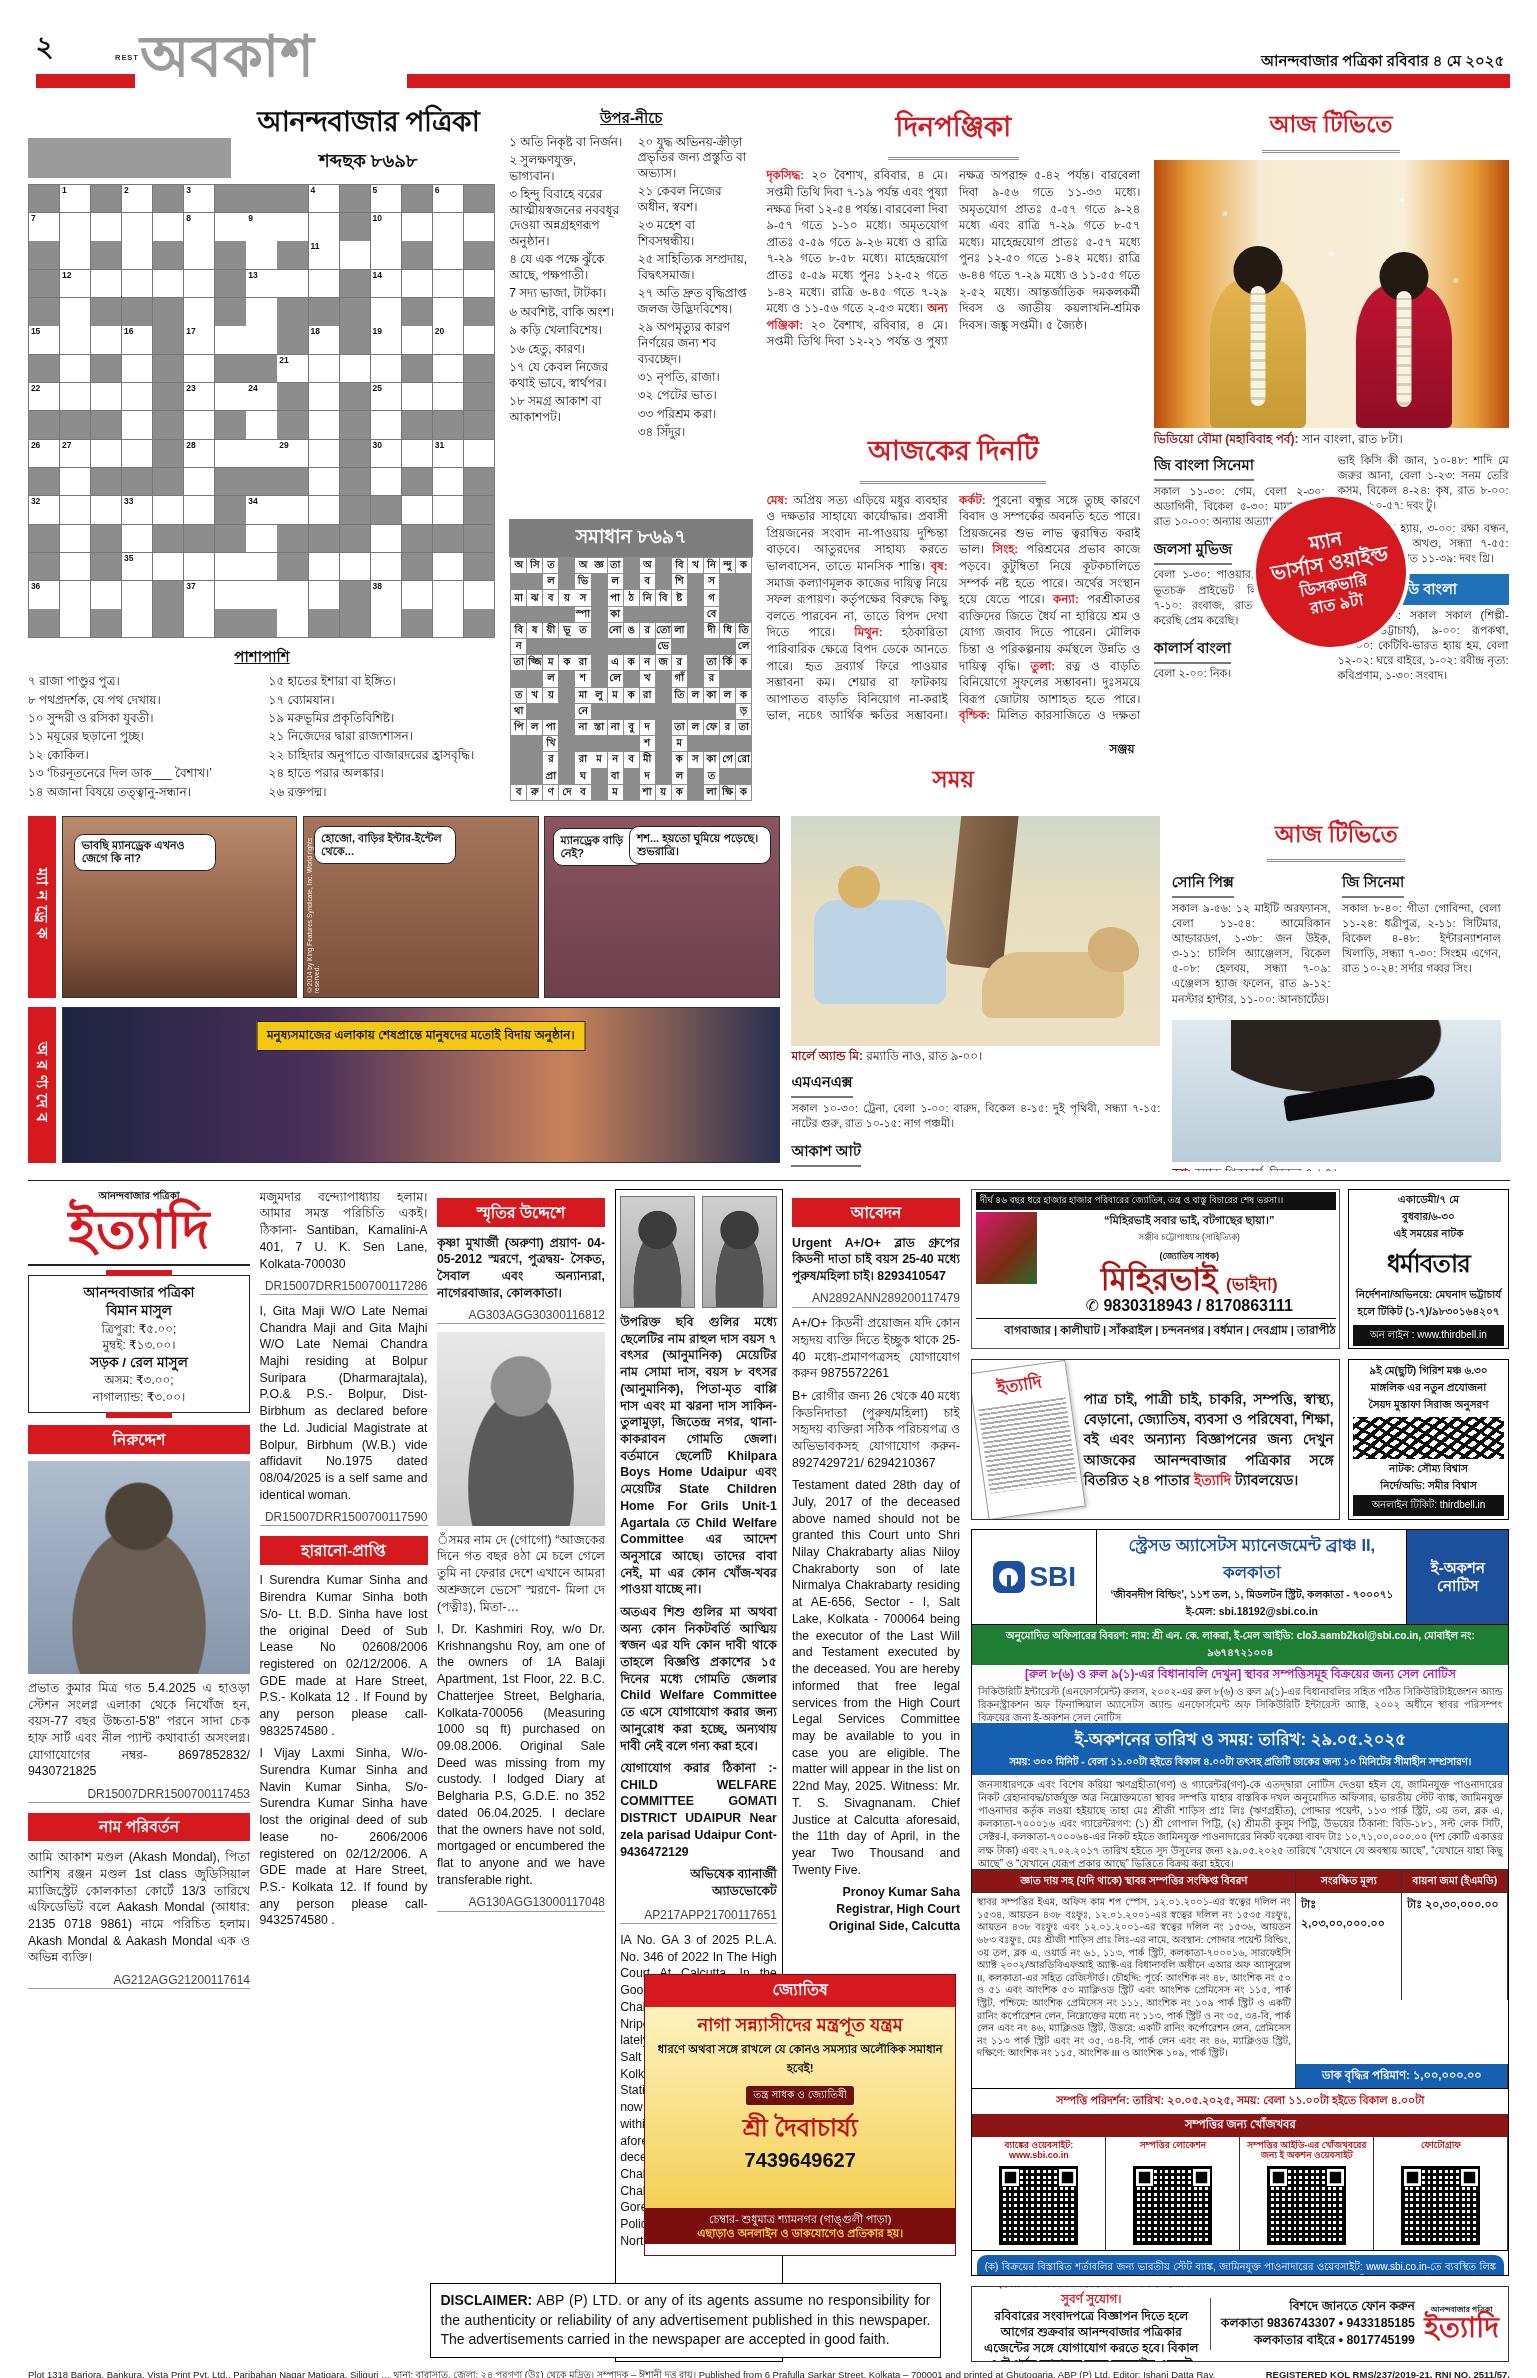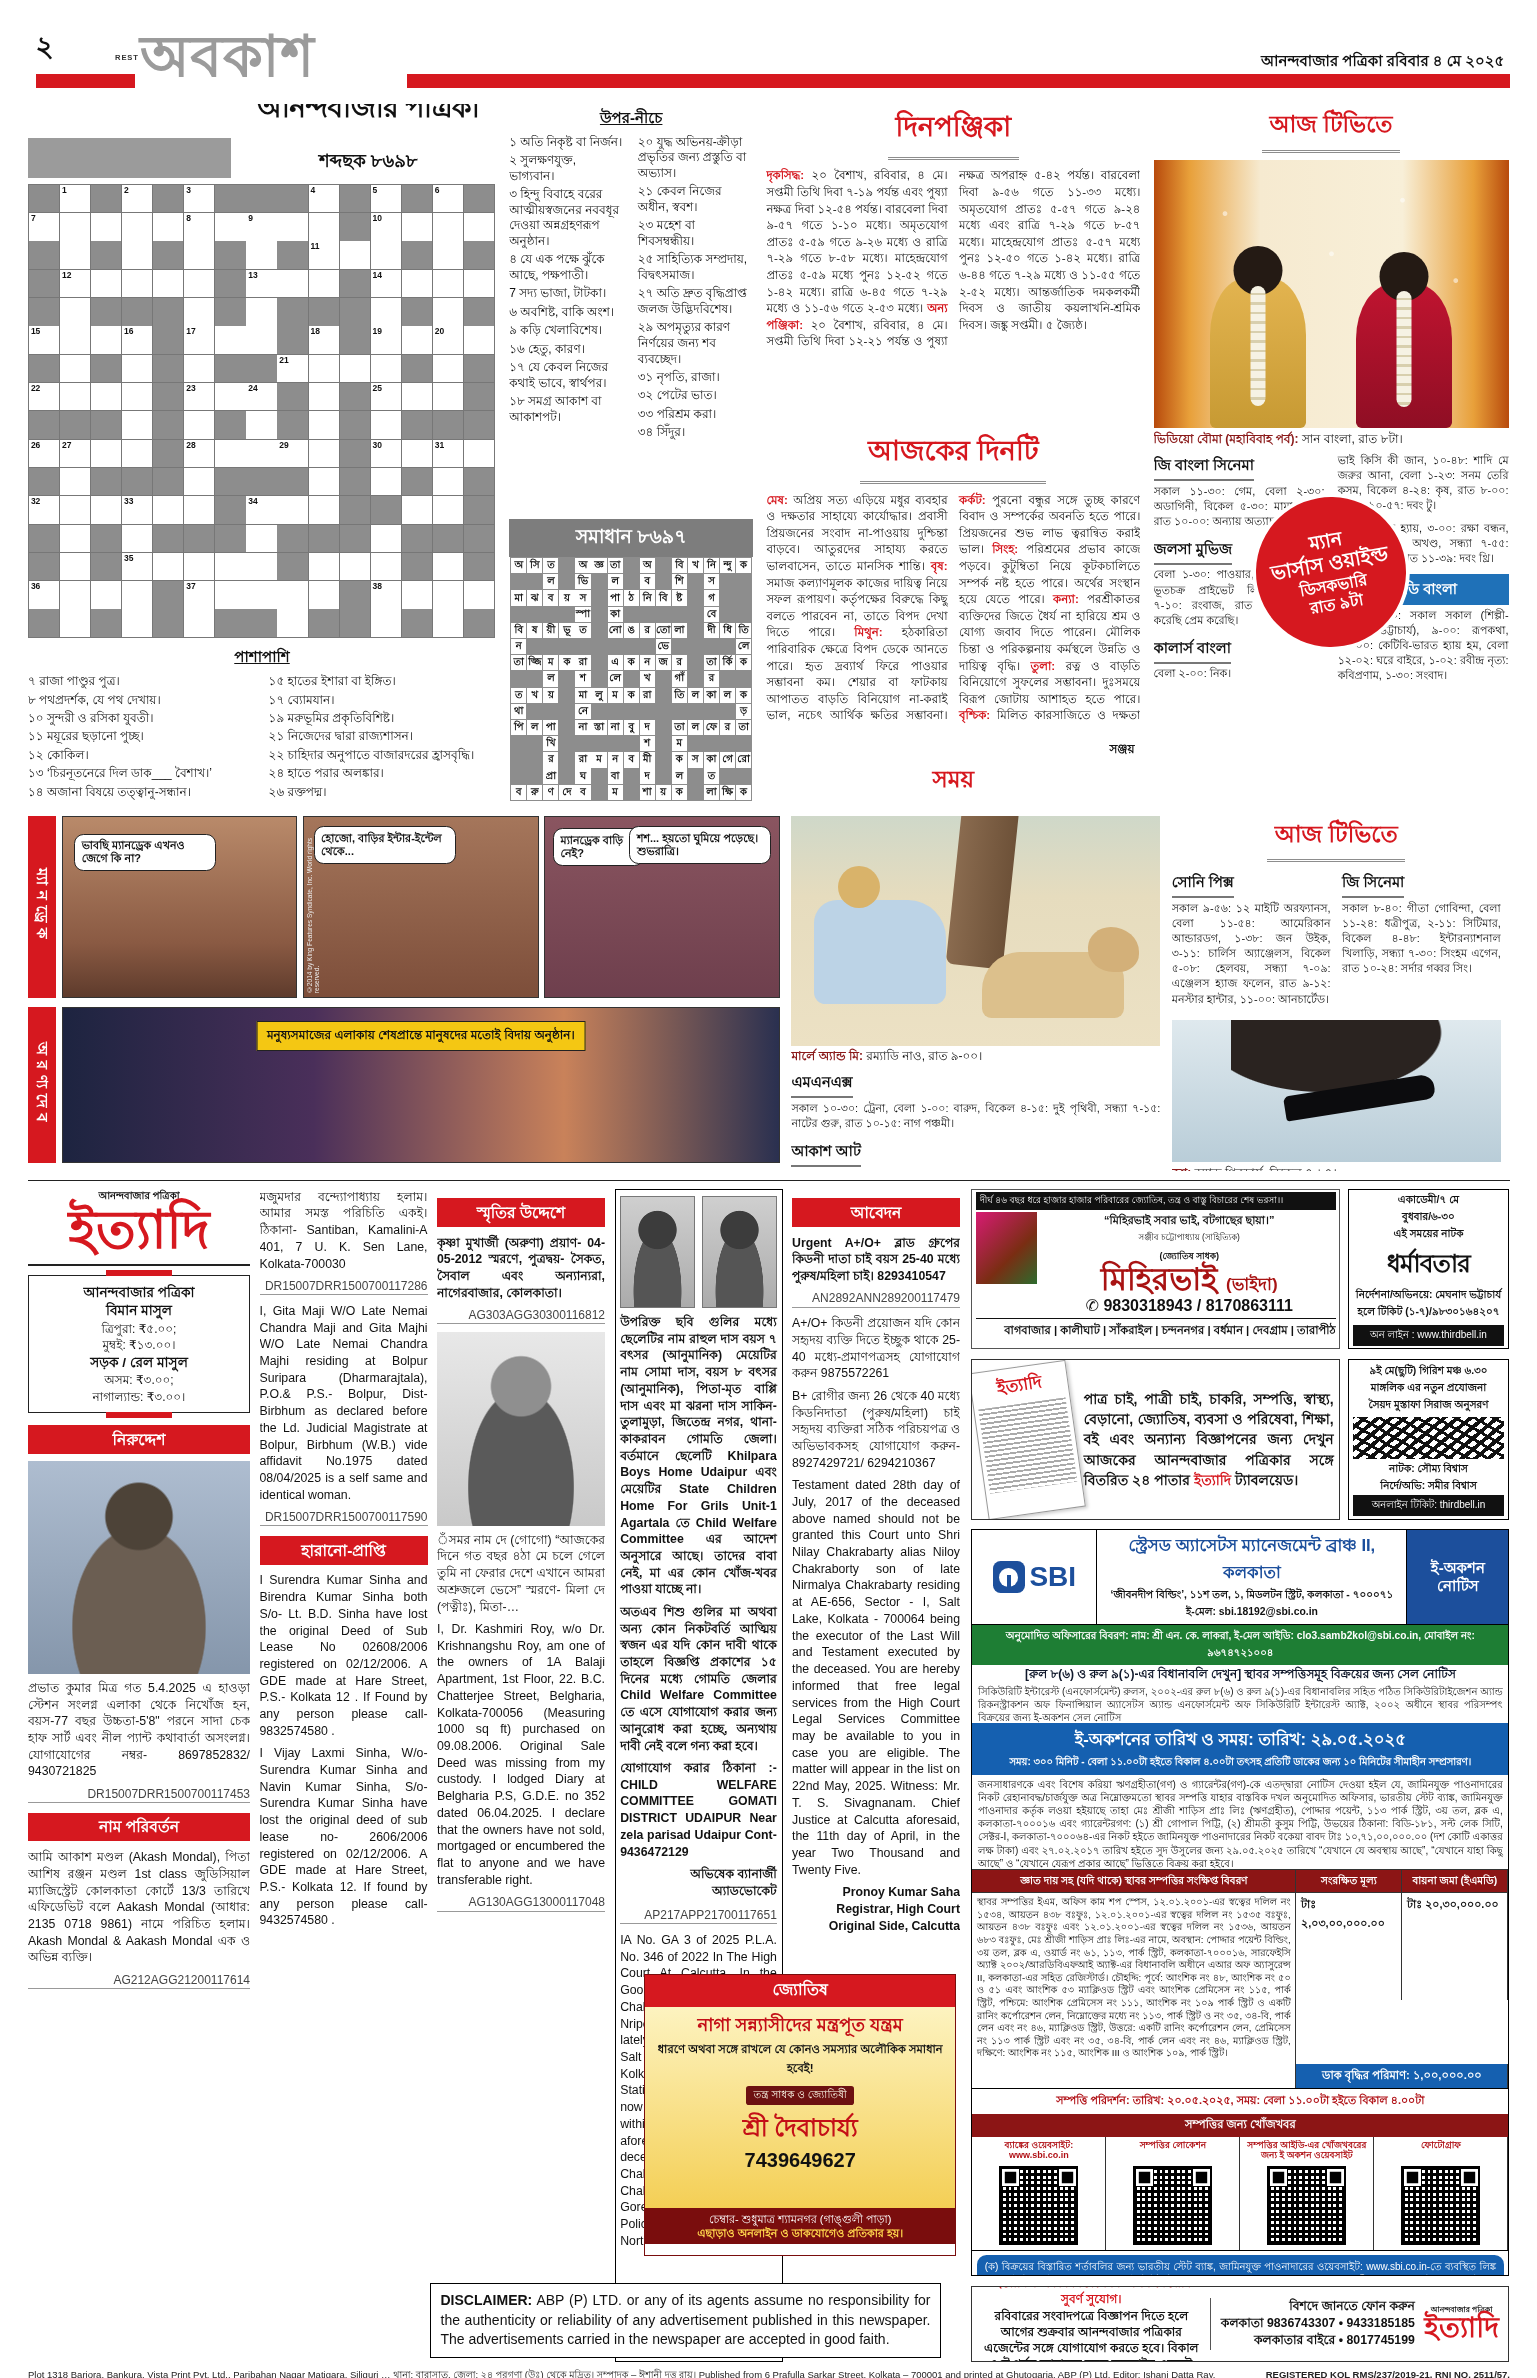--- a/index.html
+++ b/index.html
@@ -34,7 +34,7 @@
 .graybox{width:203px;height:40px;background:#9b9b9b}
 .cw-titles{flex:1;text-align:center}
 .cw-brand{font-size:28px;font-weight:800;letter-spacing:-0.5px}
-.cw-sub{font-size:18px;font-weight:700;margin-top:14px}
+.cw-sub{font-size:18px;font-weight:700;margin-top:0}
 .cw-grid{display:grid;grid-template-columns:repeat(15,1fr);grid-template-rows:repeat(16,1fr);
   gap:0.9px;background:#777;border:0.9px solid #777;width:467px;height:454px}
 .cell{background:#fff;position:relative}

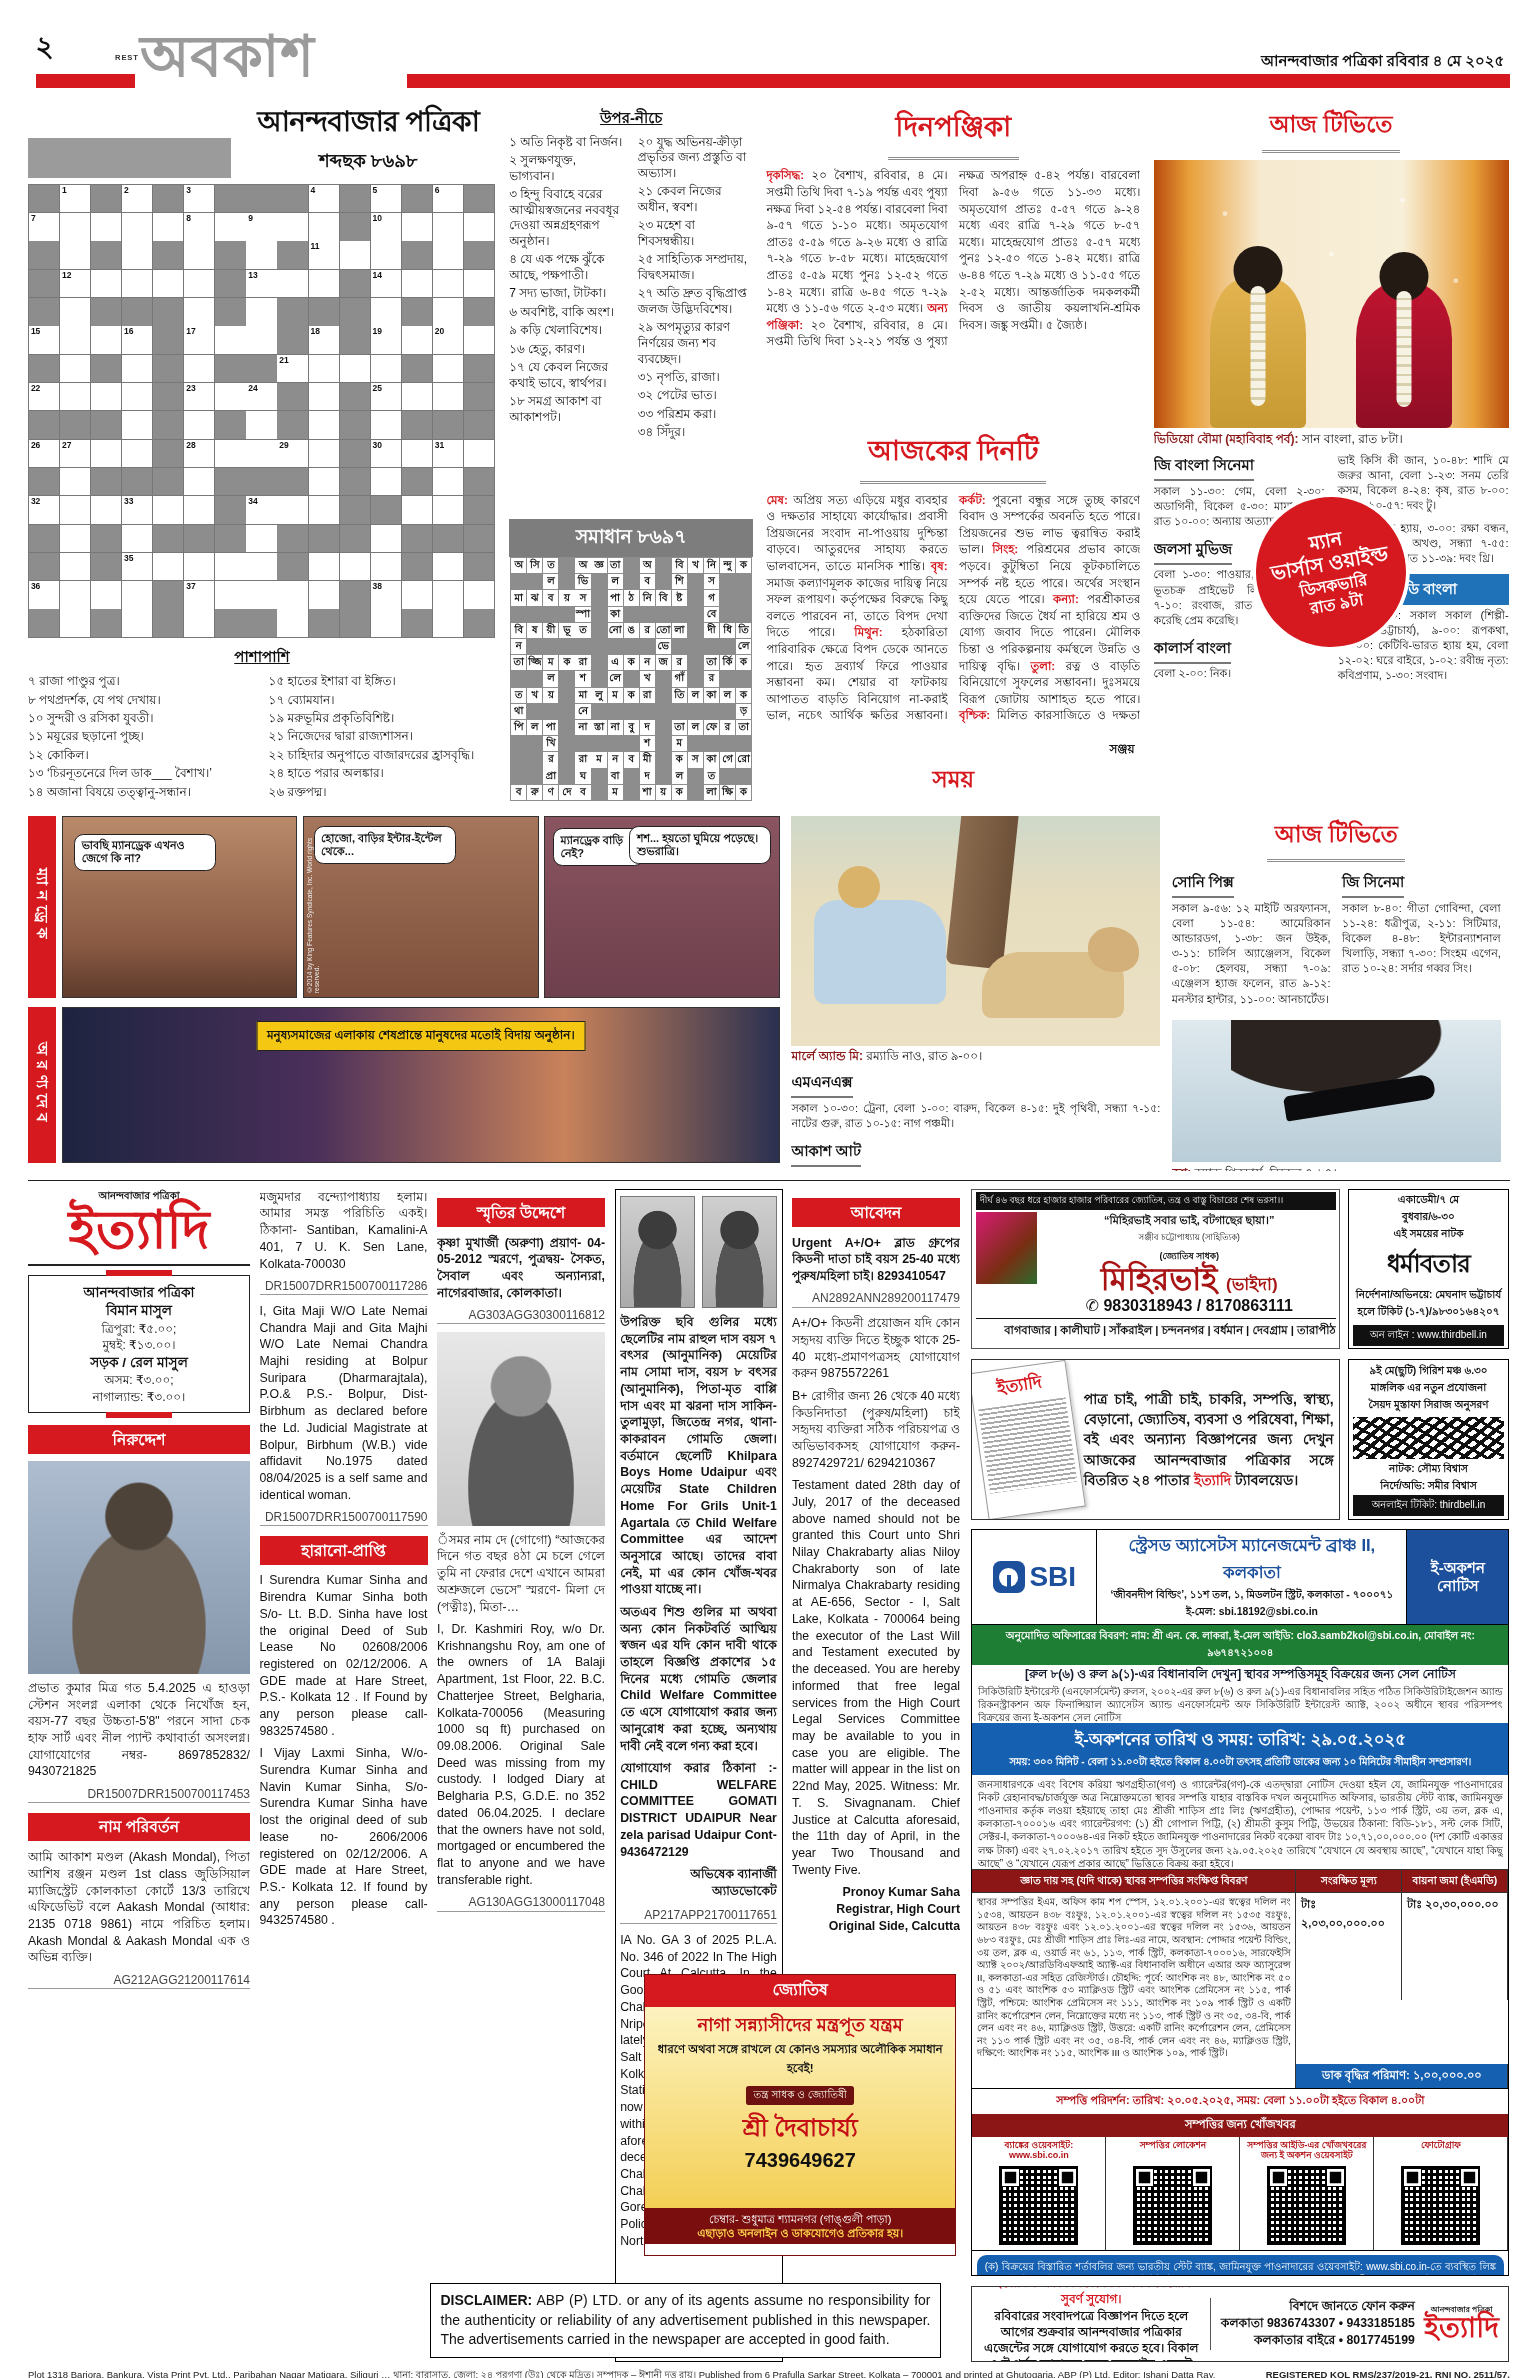--- a/index.html
+++ b/index.html
@@ -207,7 +207,7 @@
 .sbi-enotice{width:102px;background:var(--sbiblue);color:#fff;display:flex;flex-direction:column;align-items:center;justify-content:center;
   font-weight:800;font-size:15px;border-left:1.4px solid #000;line-height:1.2}
 .sbi-green{background:var(--green);color:#fff;font-size:10.2px;font-weight:700;text-align:center;padding:2.8px 3.8px}
-.sbi-rule{color:#0f172a;font-weight:800;text-align:center;font-size:12px;padding:2.8px 5.7px;line-height:1.25}
+.sbi-rule{color:#a21caf;font-weight:800;text-align:center;font-size:12px;padding:2.8px 5.7px;line-height:1.25}
 .sbi-intro{padding:0 5.7px 2.8px;text-align:justify;line-height:1.3;color:#222;height:38px;overflow:hidden}
 .sbi-banner{background:#1560b0;color:#fff;text-align:center;padding:3.8px}
 .sbi-banner .b1{font-size:16.6px;font-weight:800}

